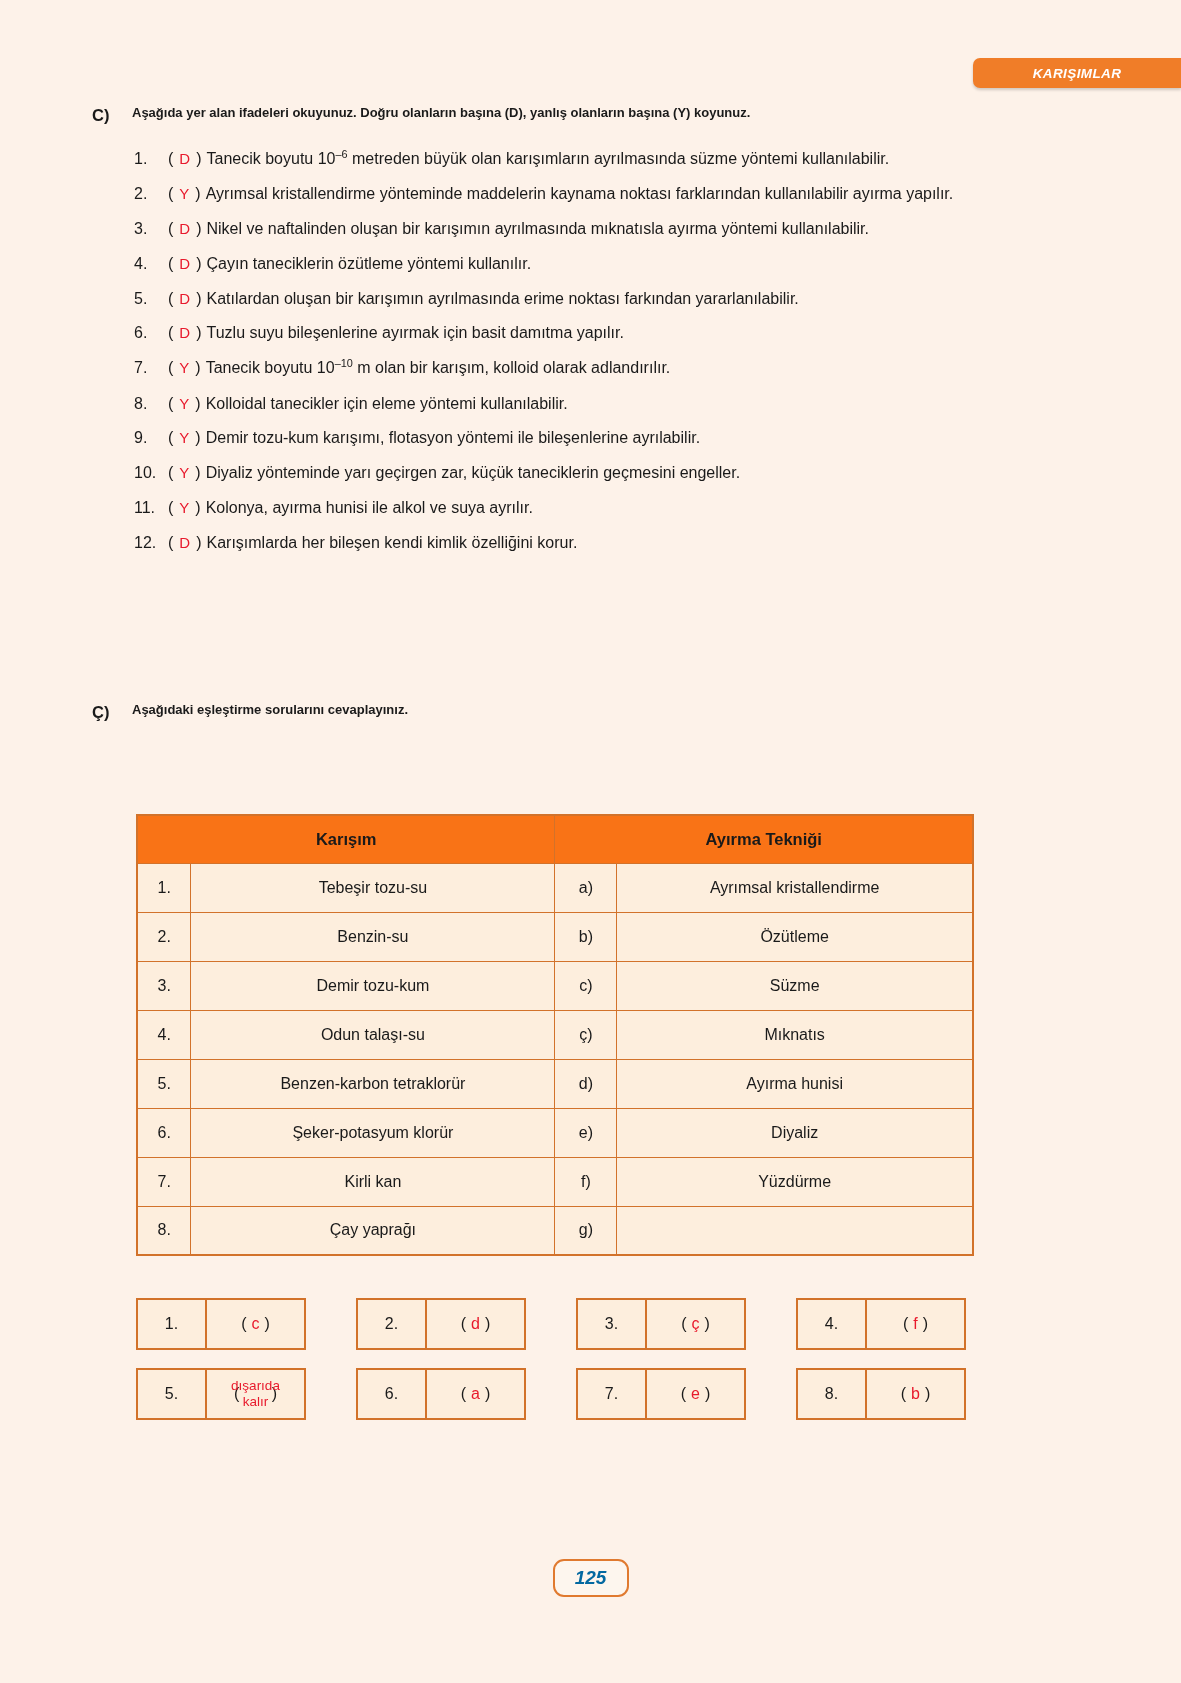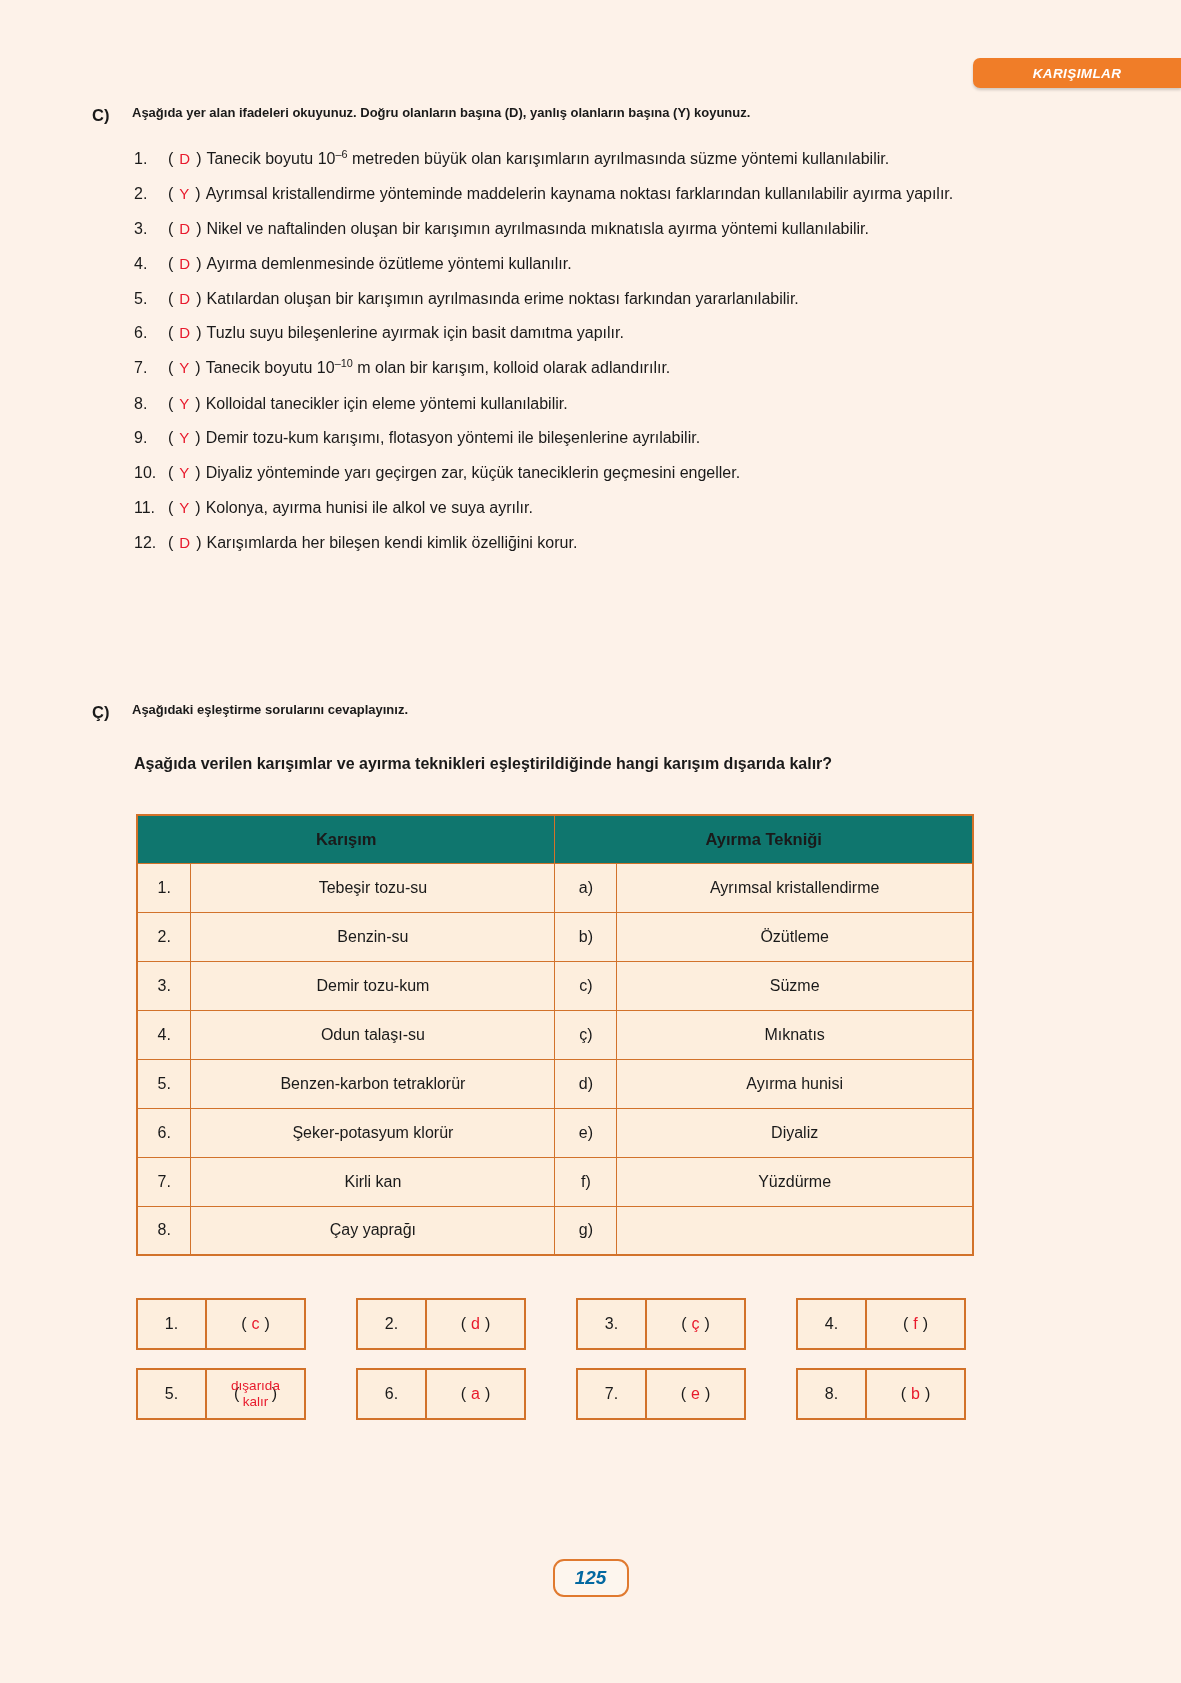--- a/index.html
+++ b/index.html
@@ -262,7 +262,7 @@
         <div class="tf-item">
           <div class="tf-num">4.</div>
           <div class="tf-paren"><span>(</span><span class="tf-ans">D</span><span>)</span></div>
-          <div class="tf-text nojust">Ayırma demlenmesinde özütleme yöntemi kullanılır.</div>
+          <div class="tf-text nojust">Çayın taneciklerin özütleme yöntemi kullanılır.</div>
         </div>
         <div class="tf-item">
           <div class="tf-num">5.</div>

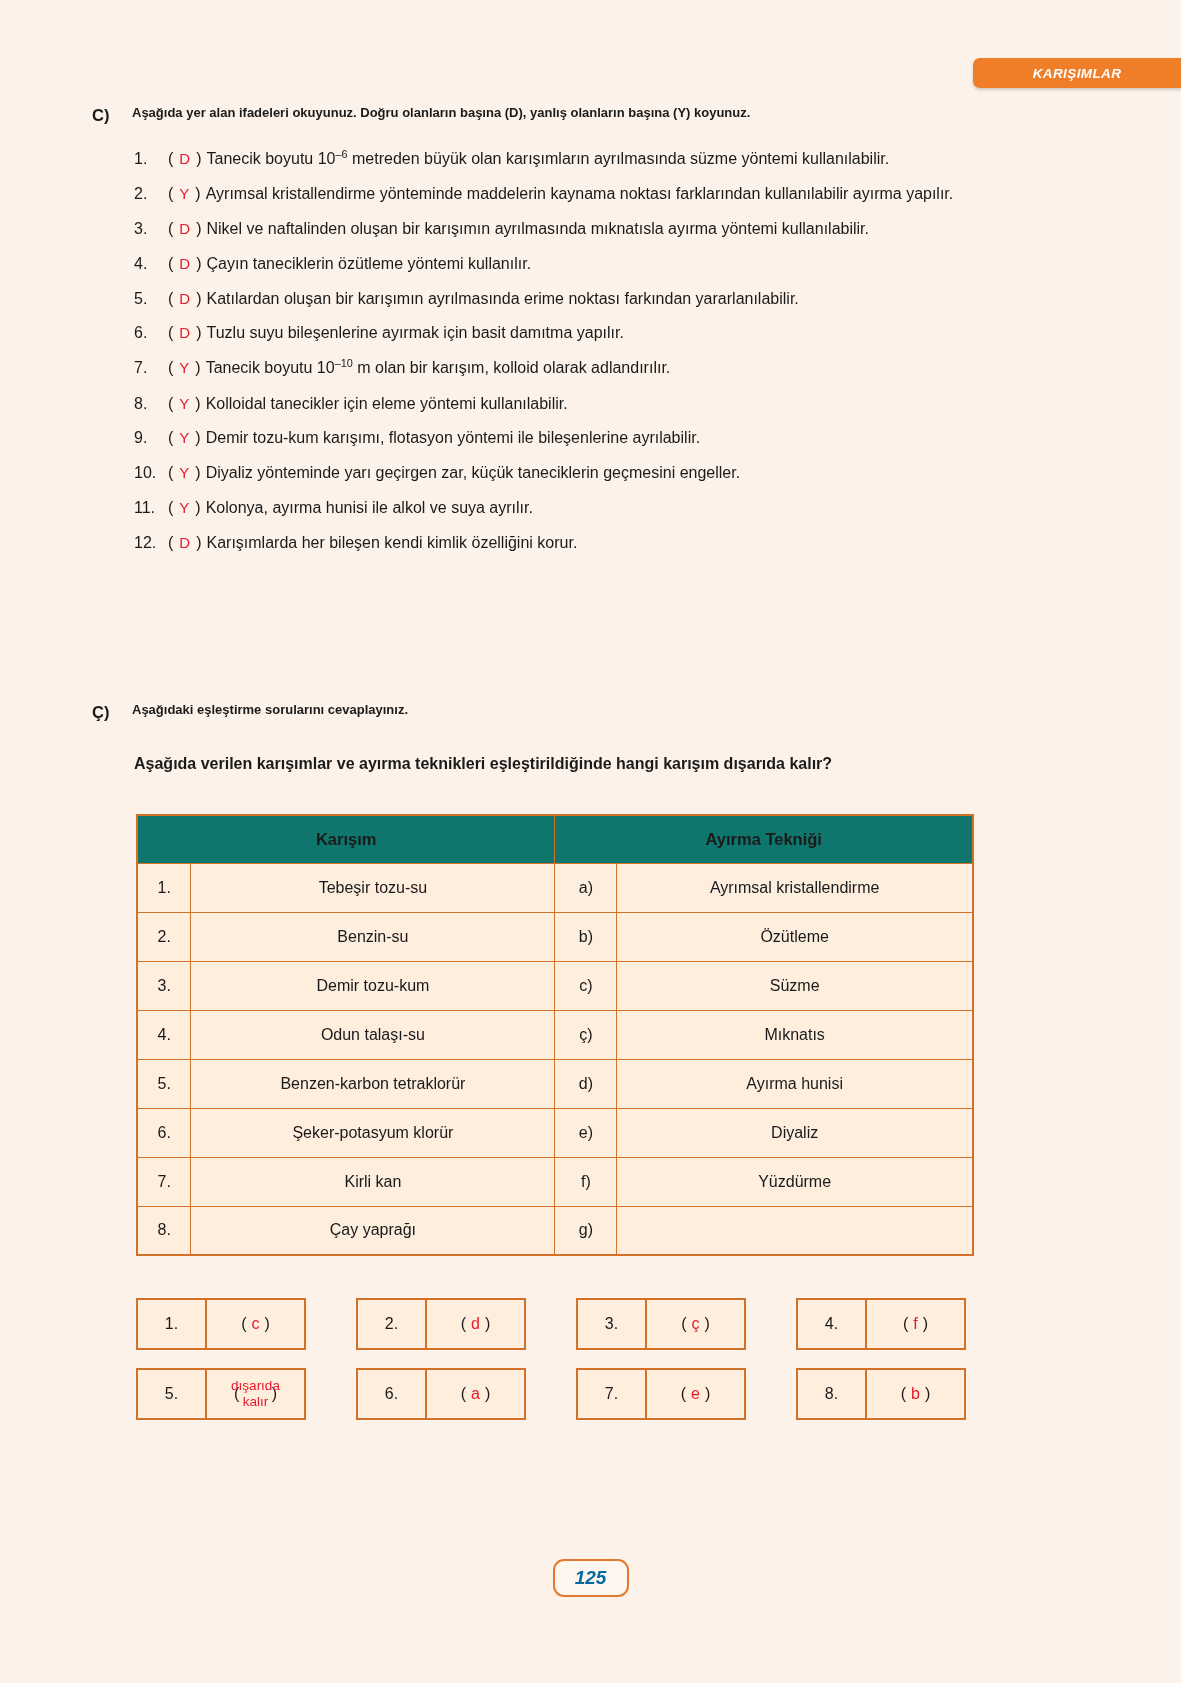--- a/index.html
+++ b/index.html
@@ -312,7 +312,6 @@
       <div class="sec-letter">Ç)</div>
       <div class="sec-title">Aşağıdaki eşleştirme sorularını cevaplayınız.</div>
     </div>
-    <div class="subprompt">Aşağıda verilen karışımlar ve ayırma teknikleri eşleştirildiğinde hangi karışım dışarıda kalır?</div>
   </div>
 
   <table class="match-table">

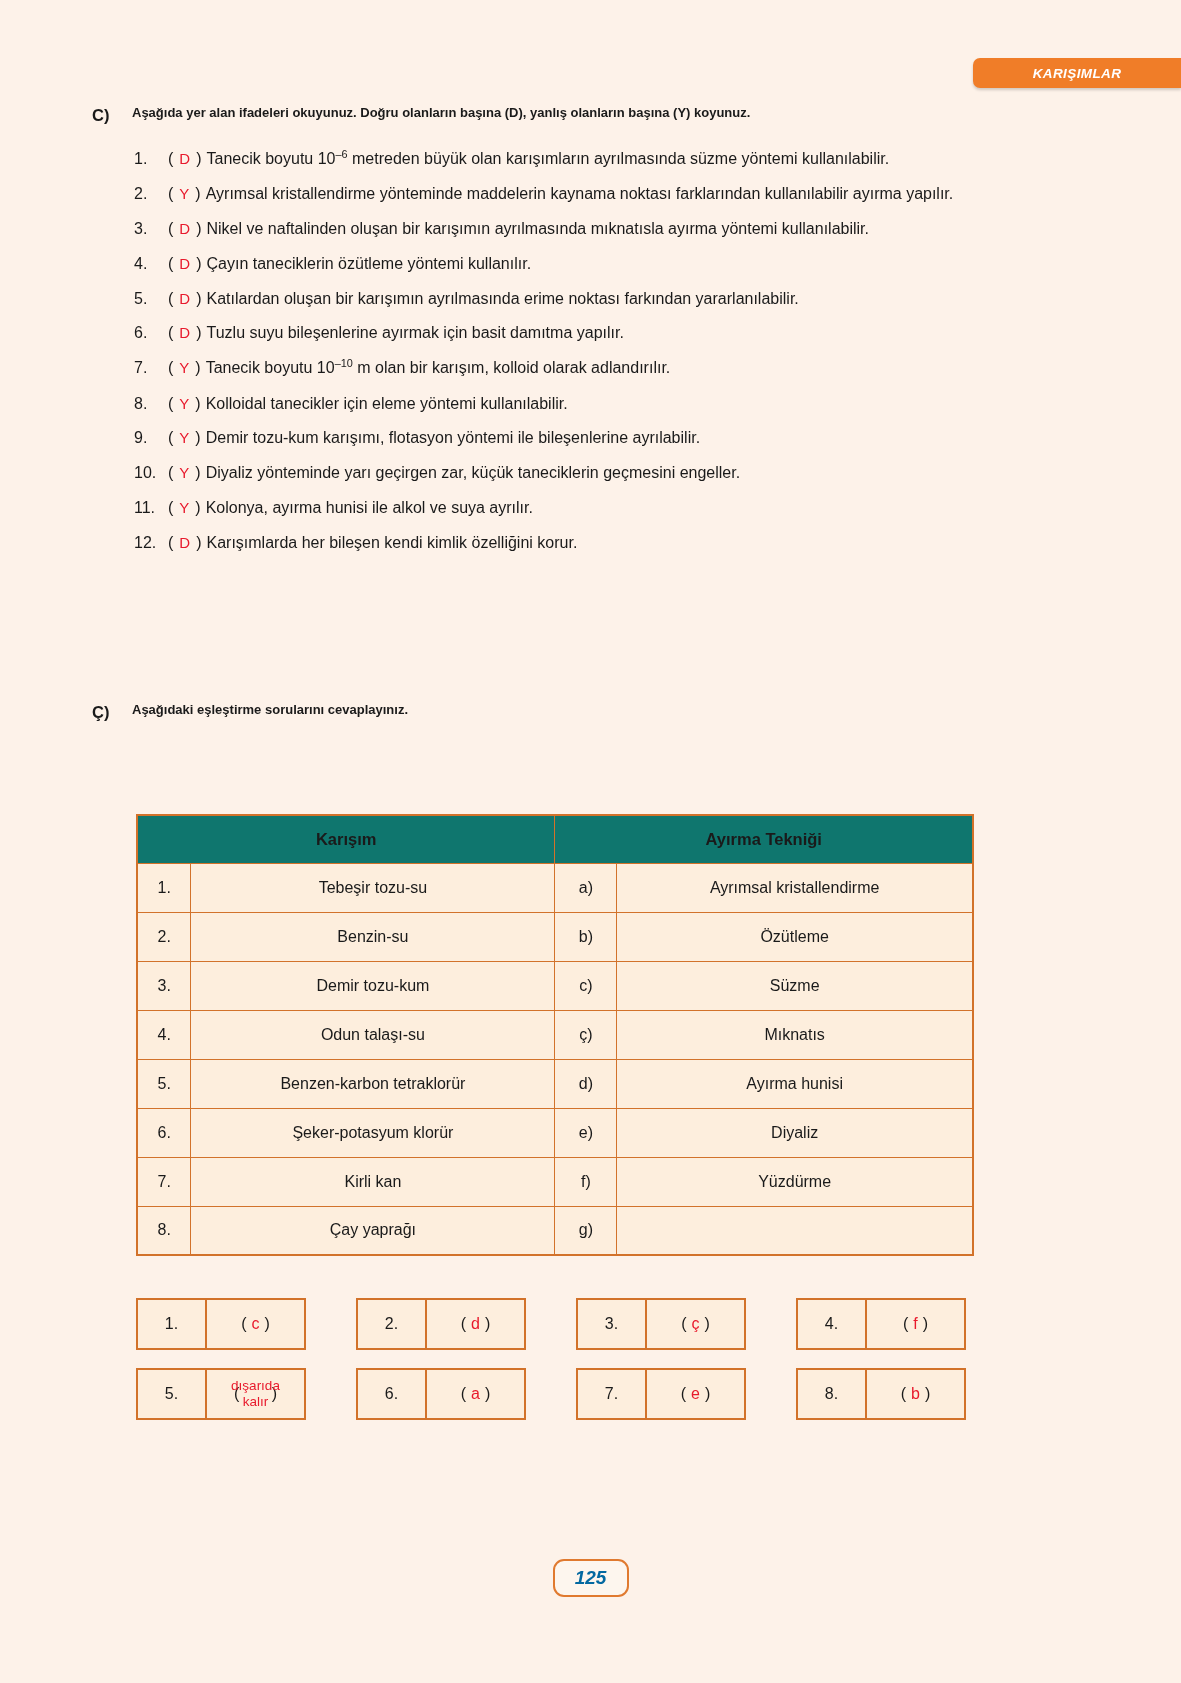--- a/index.html
+++ b/index.html
@@ -146,7 +146,7 @@
     color: #1a1a1a;
   }
   .match-table thead th {
-    background: #0f766e;
+    background: #f97316;
     font-weight: bold;
     height: 48px;
     font-size: 16.5px;

